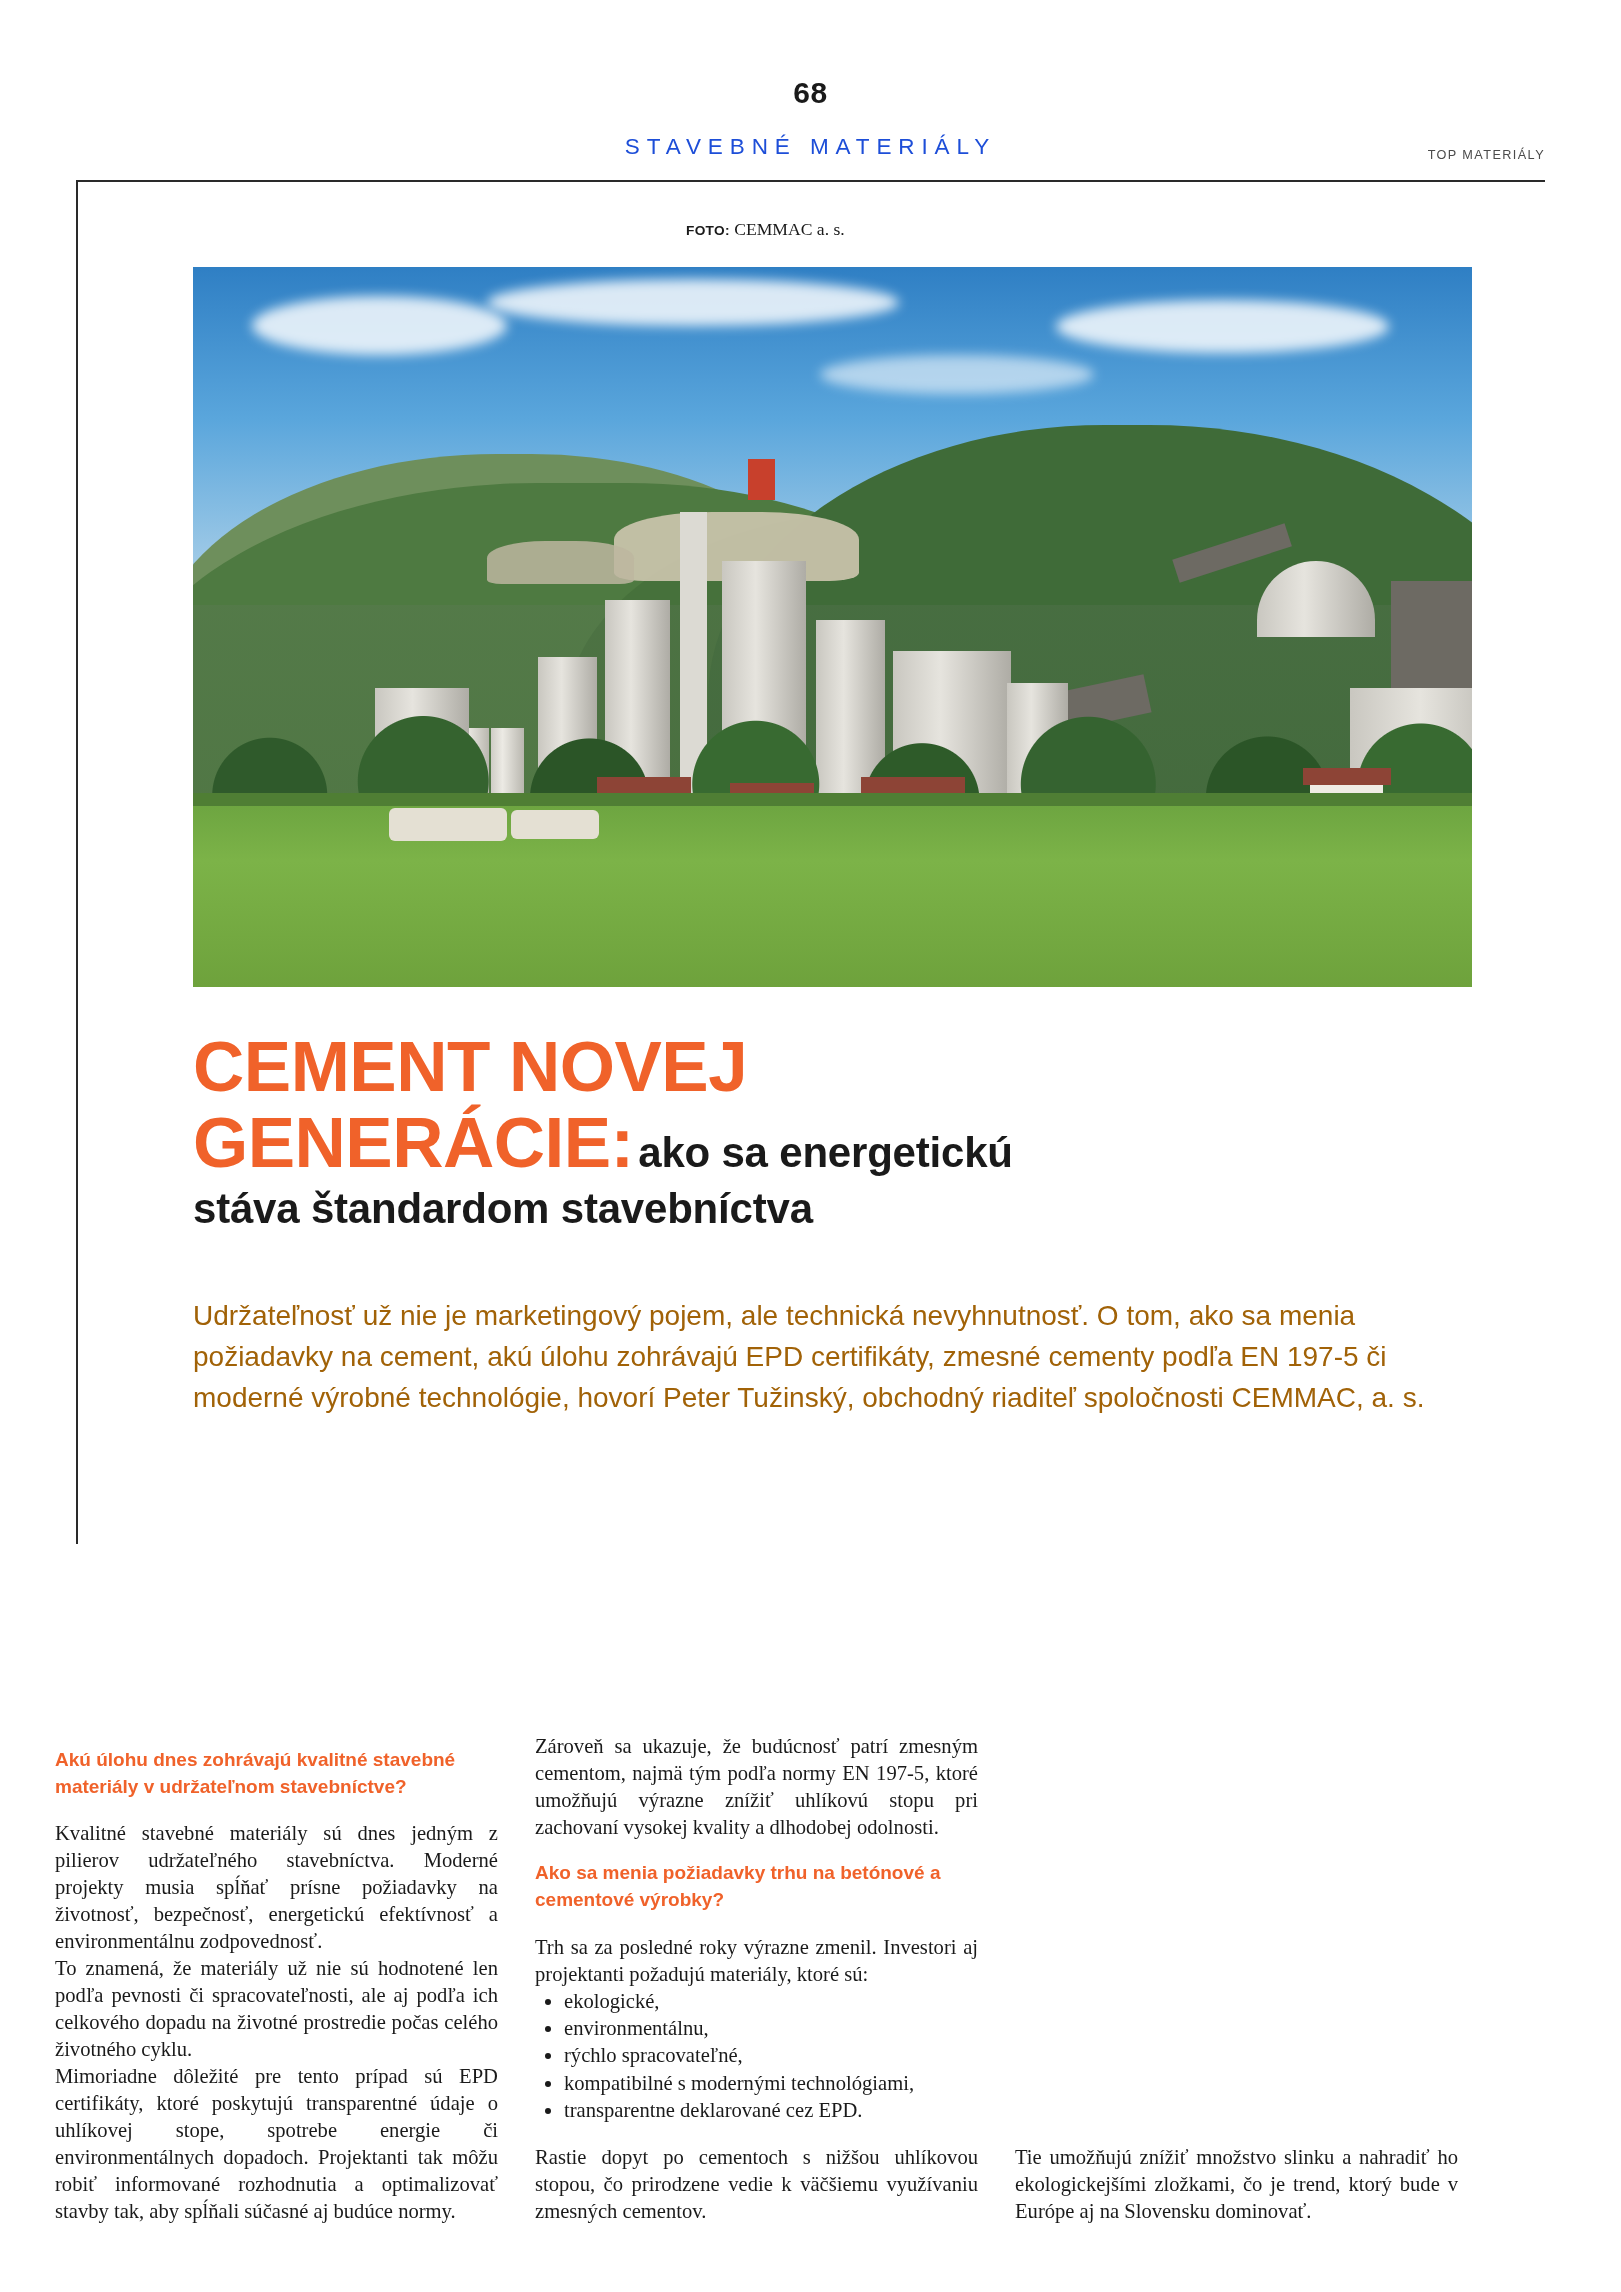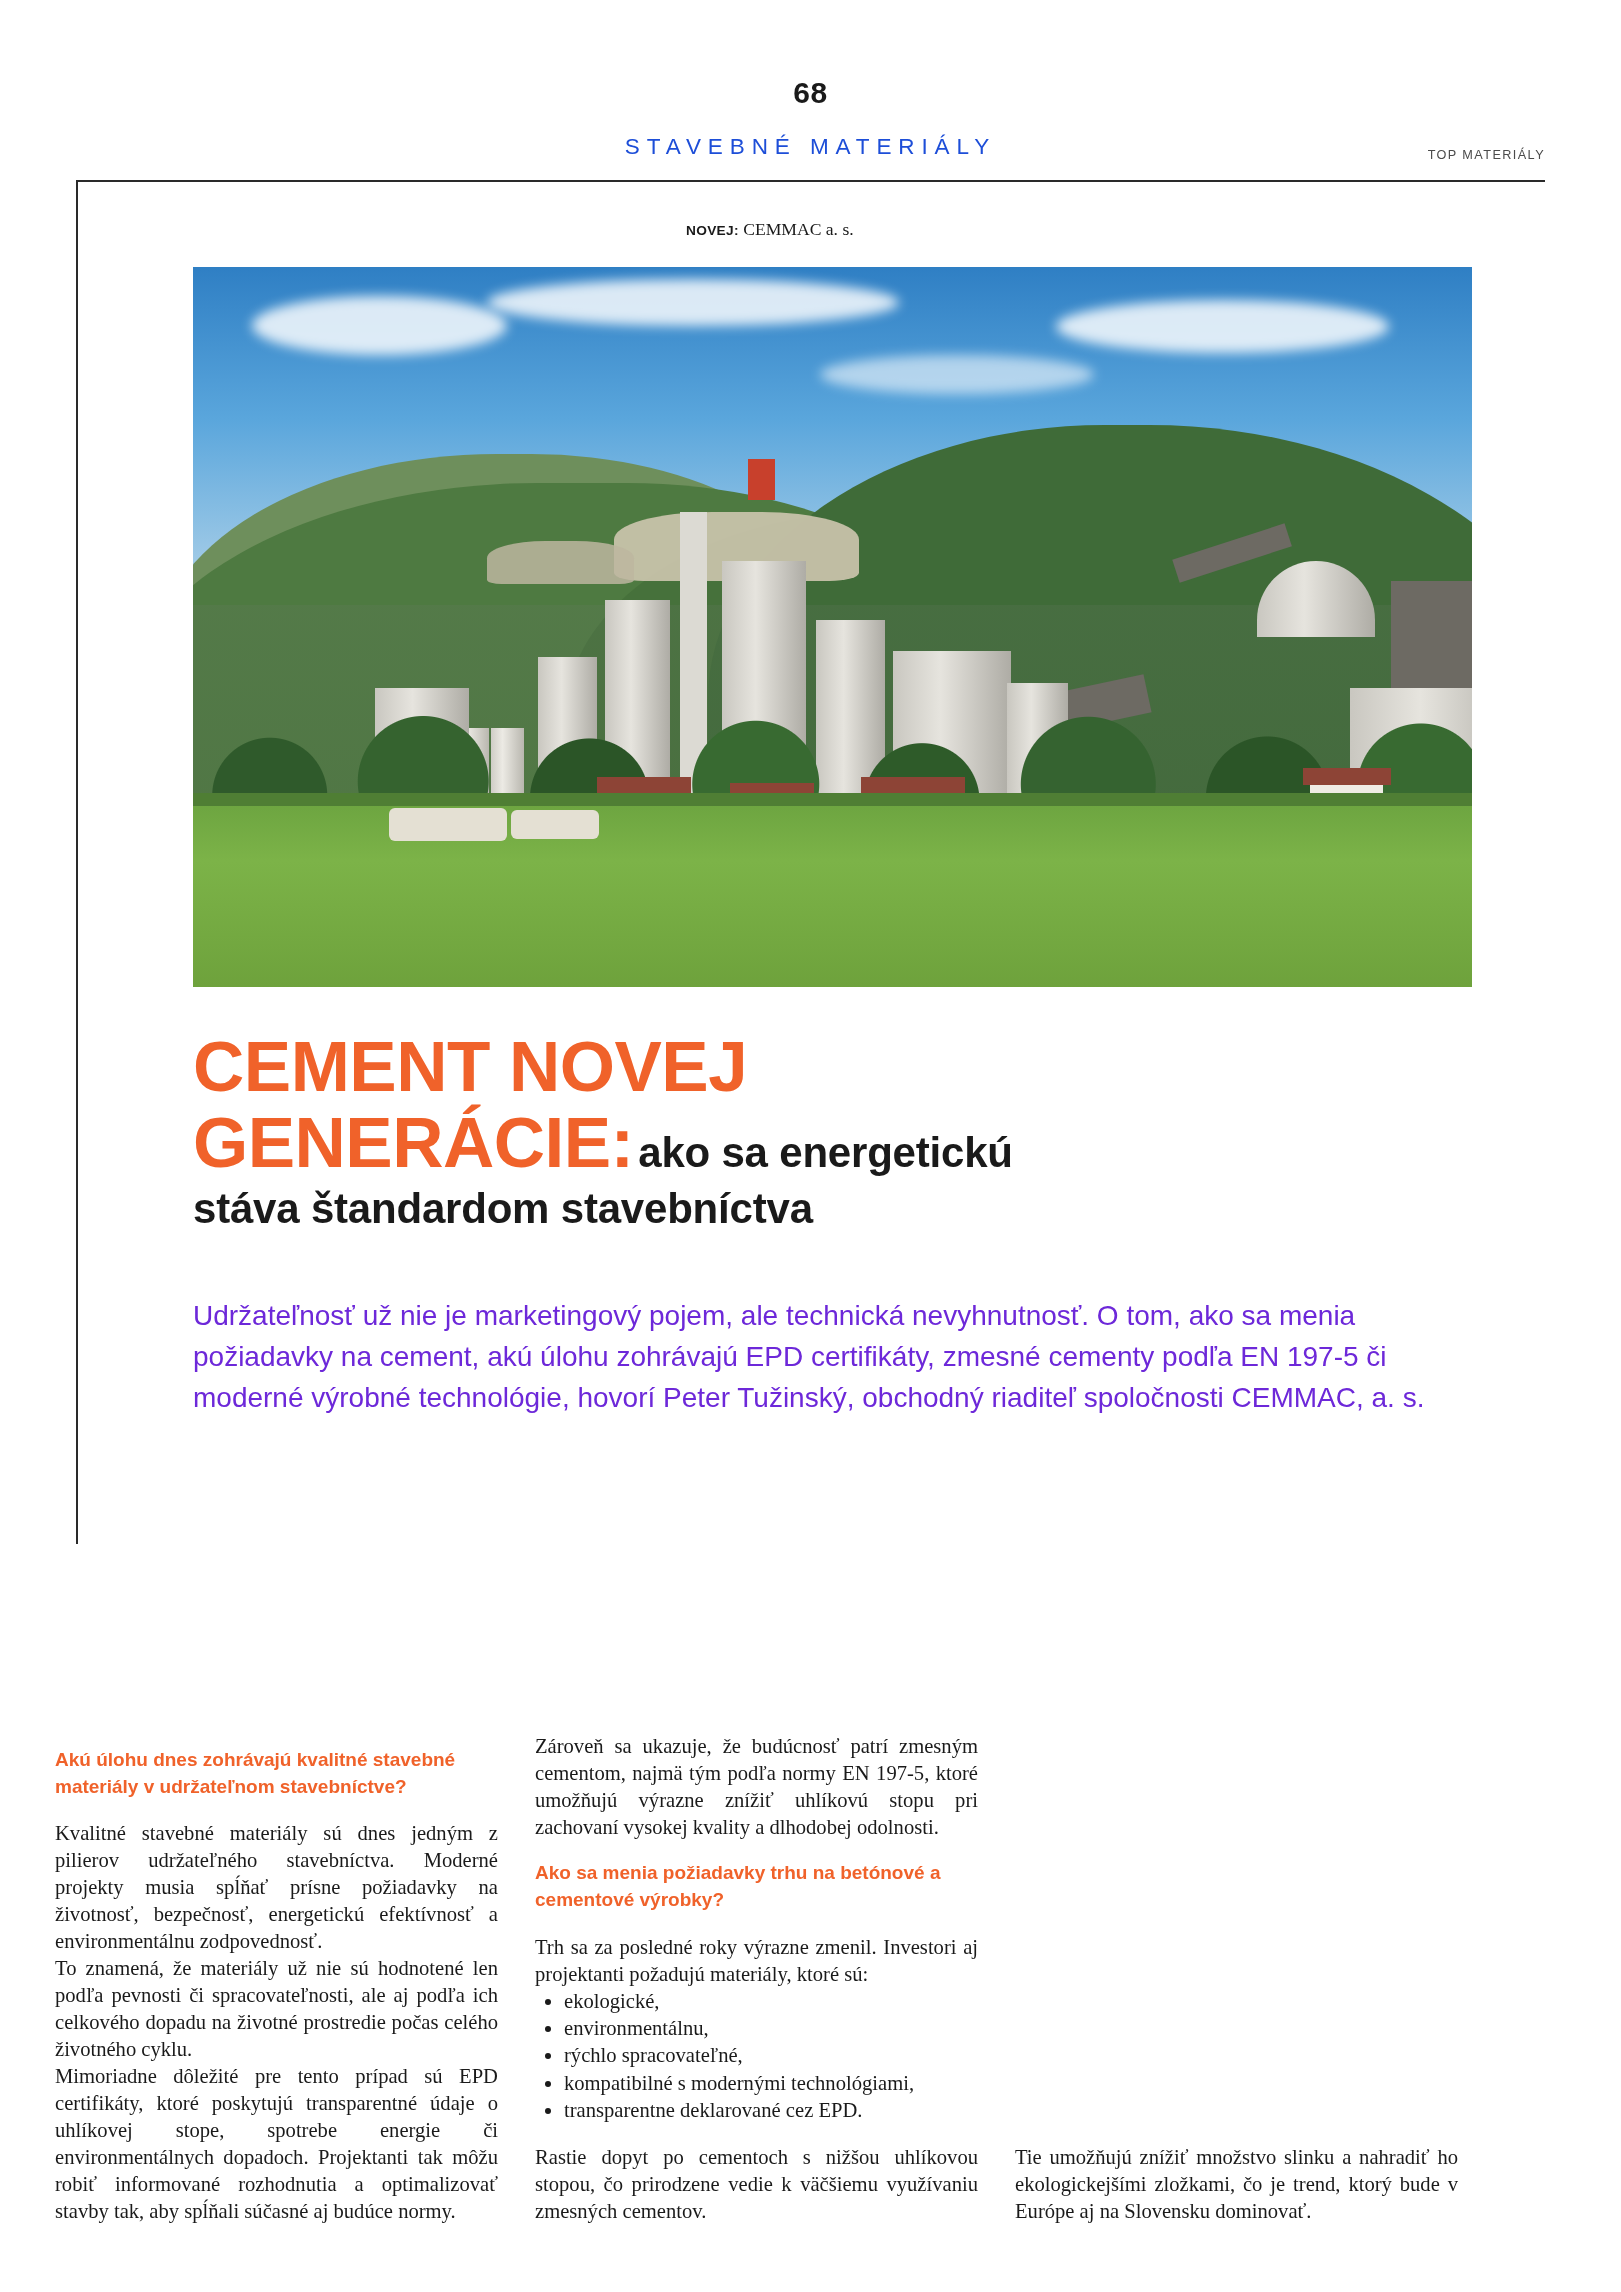--- a/index.html
+++ b/index.html
@@ -325,7 +325,7 @@
 <div class="left-rule"></div>
 
 <div class="photo-credit">
-  <b>NOVEJ:</b>
+  <b>FOTO:</b>
   <span>CEMMAC a. s.</span>
 </div>
 

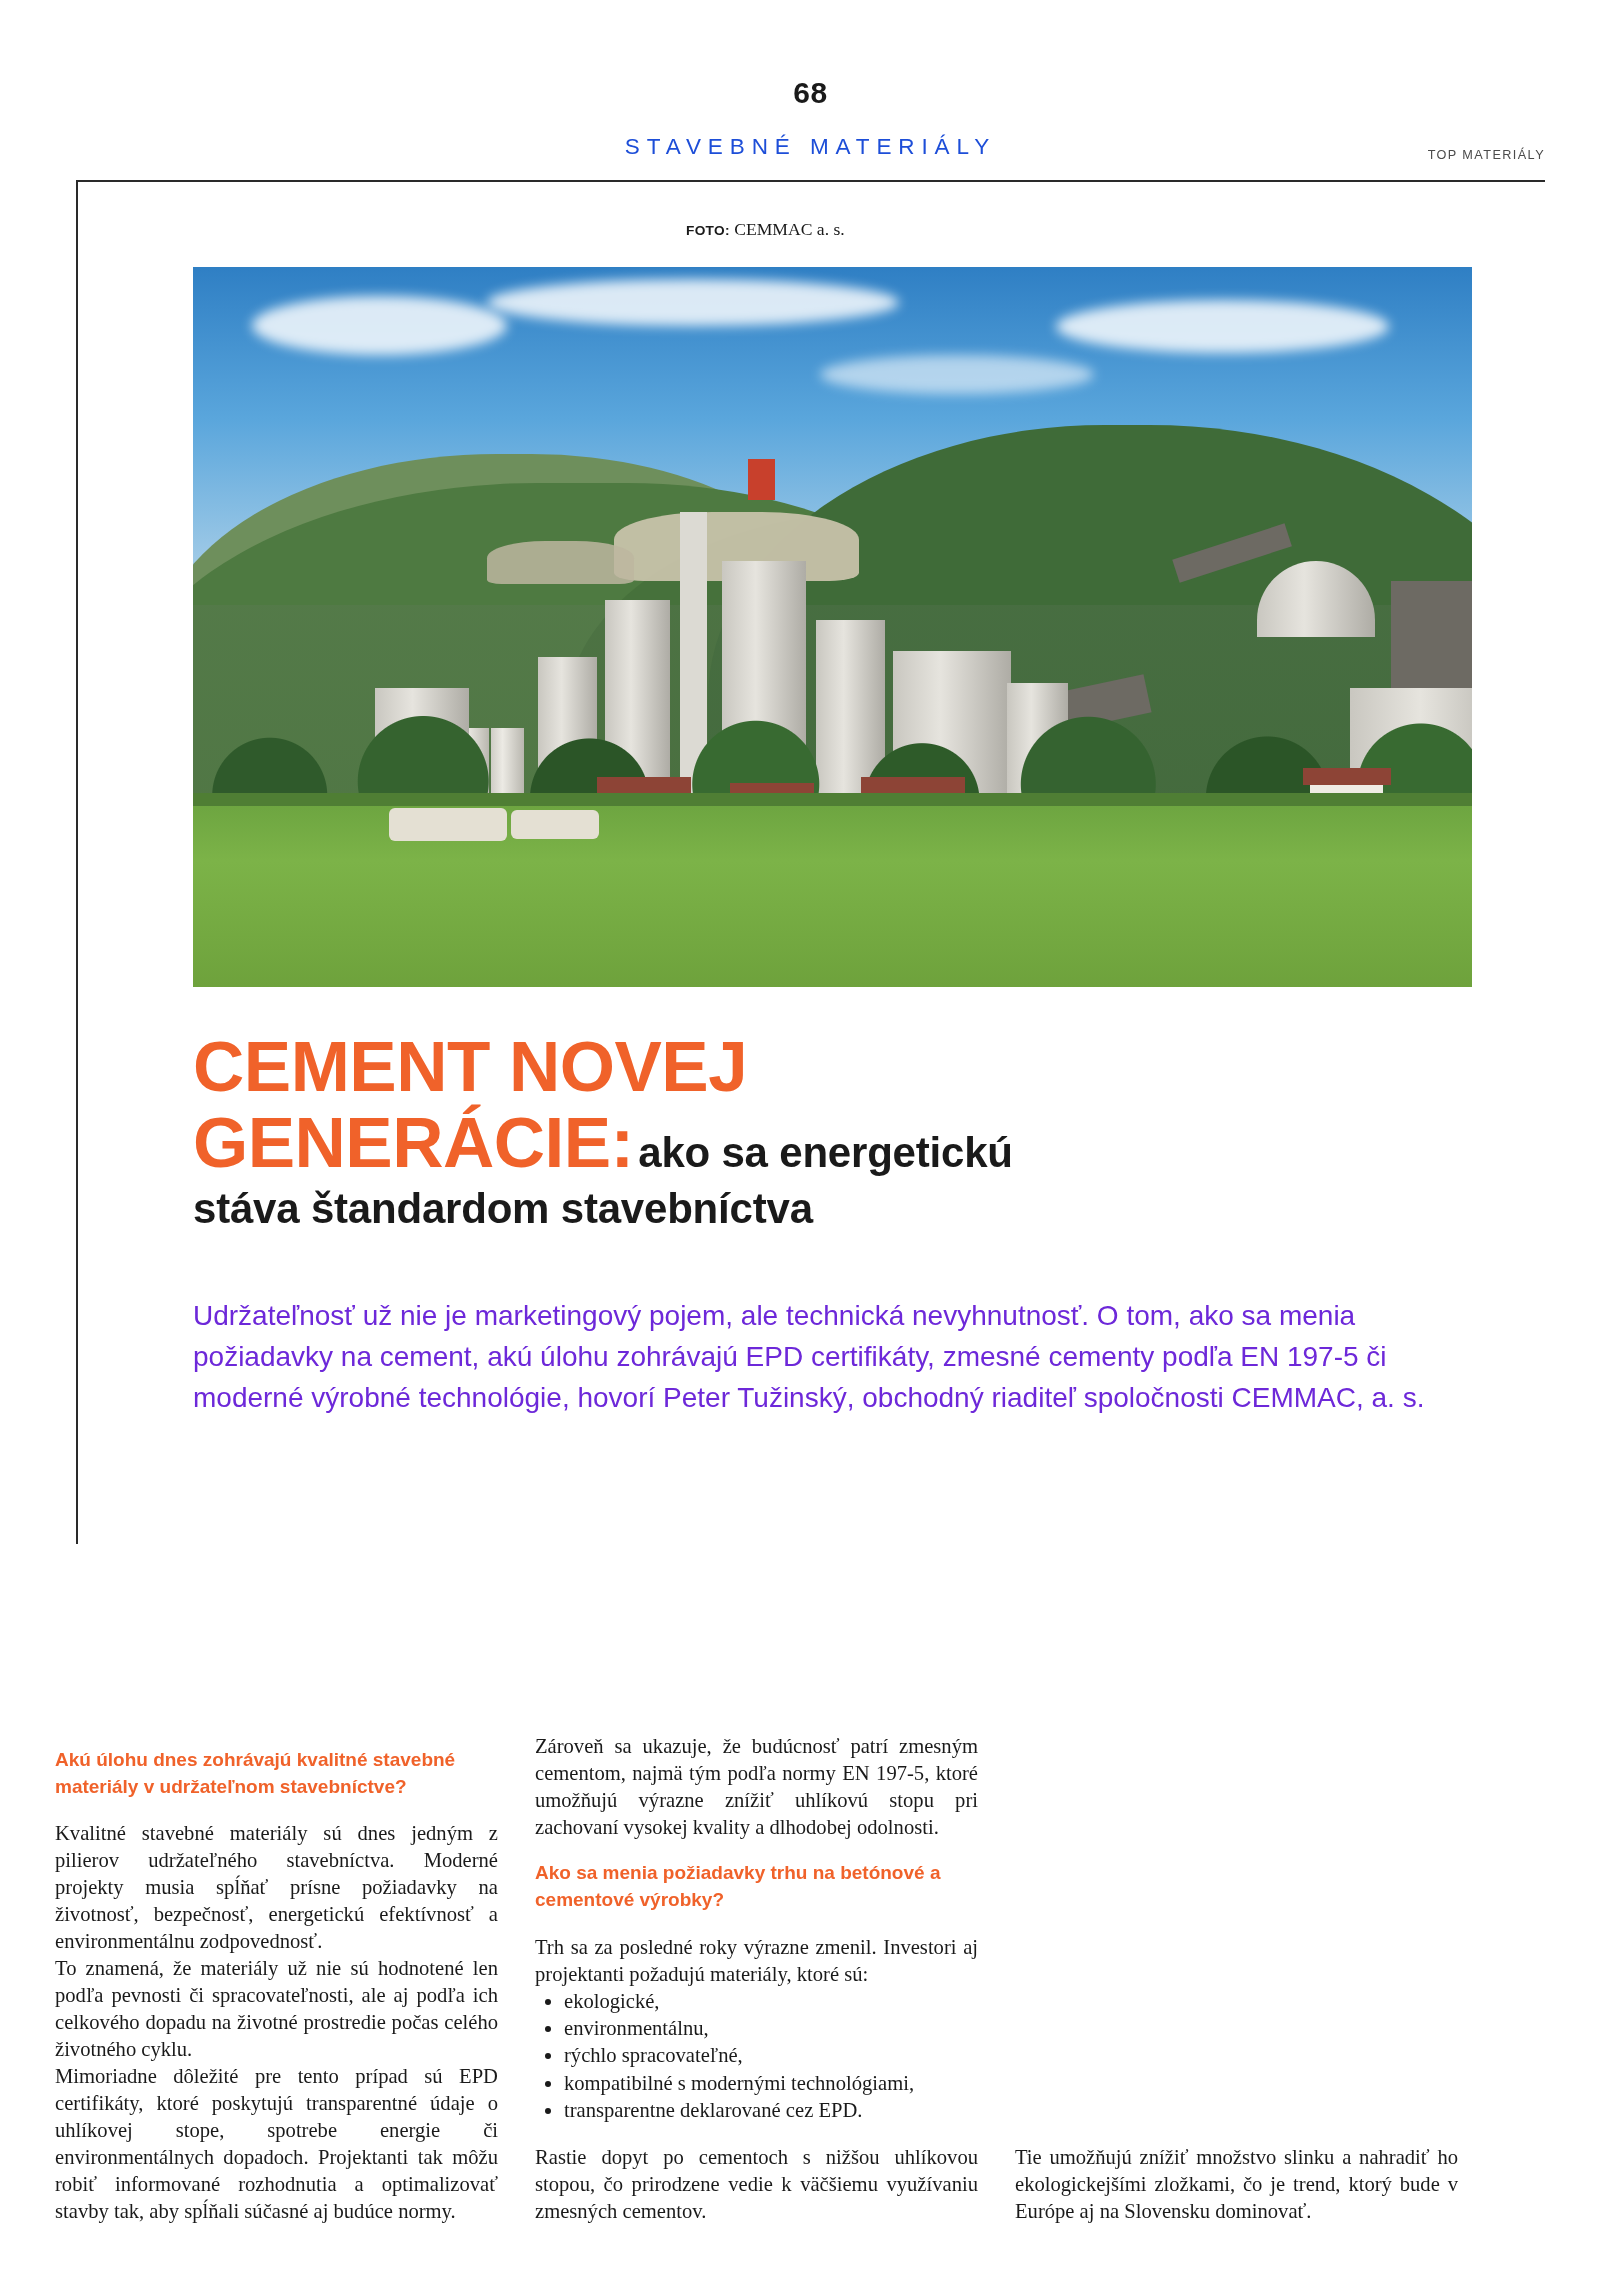--- a/index.html
+++ b/index.html
@@ -212,7 +212,7 @@
     font-family: "Liberation Sans", sans-serif;
     font-size: 28px;
     line-height: 1.46;
-    color: #6d28d9;
+    color: #a16207;
   }
 
   

